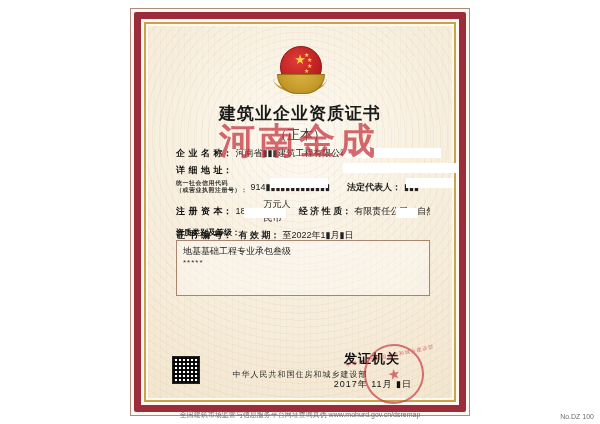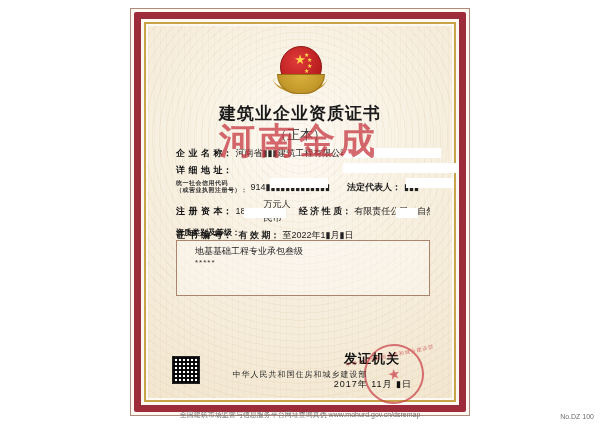--- a/index.html
+++ b/index.html
@@ -109,7 +109,7 @@
   .scope-box{
     position:absolute;left:28px;right:22px;top:214px;height:56px;
     border:1px solid #a9856f;background:rgba(255,255,255,.35);
-    padding:4px 18px;box-sizing:border-box;font-size:9px;color:#1b1b1b;
+    padding:4px 6px;box-sizing:border-box;font-size:9px;color:#1b1b1b;
   }
   .scope-box .line2{font-size:8px;letter-spacing:1px;color:#333;}
 

